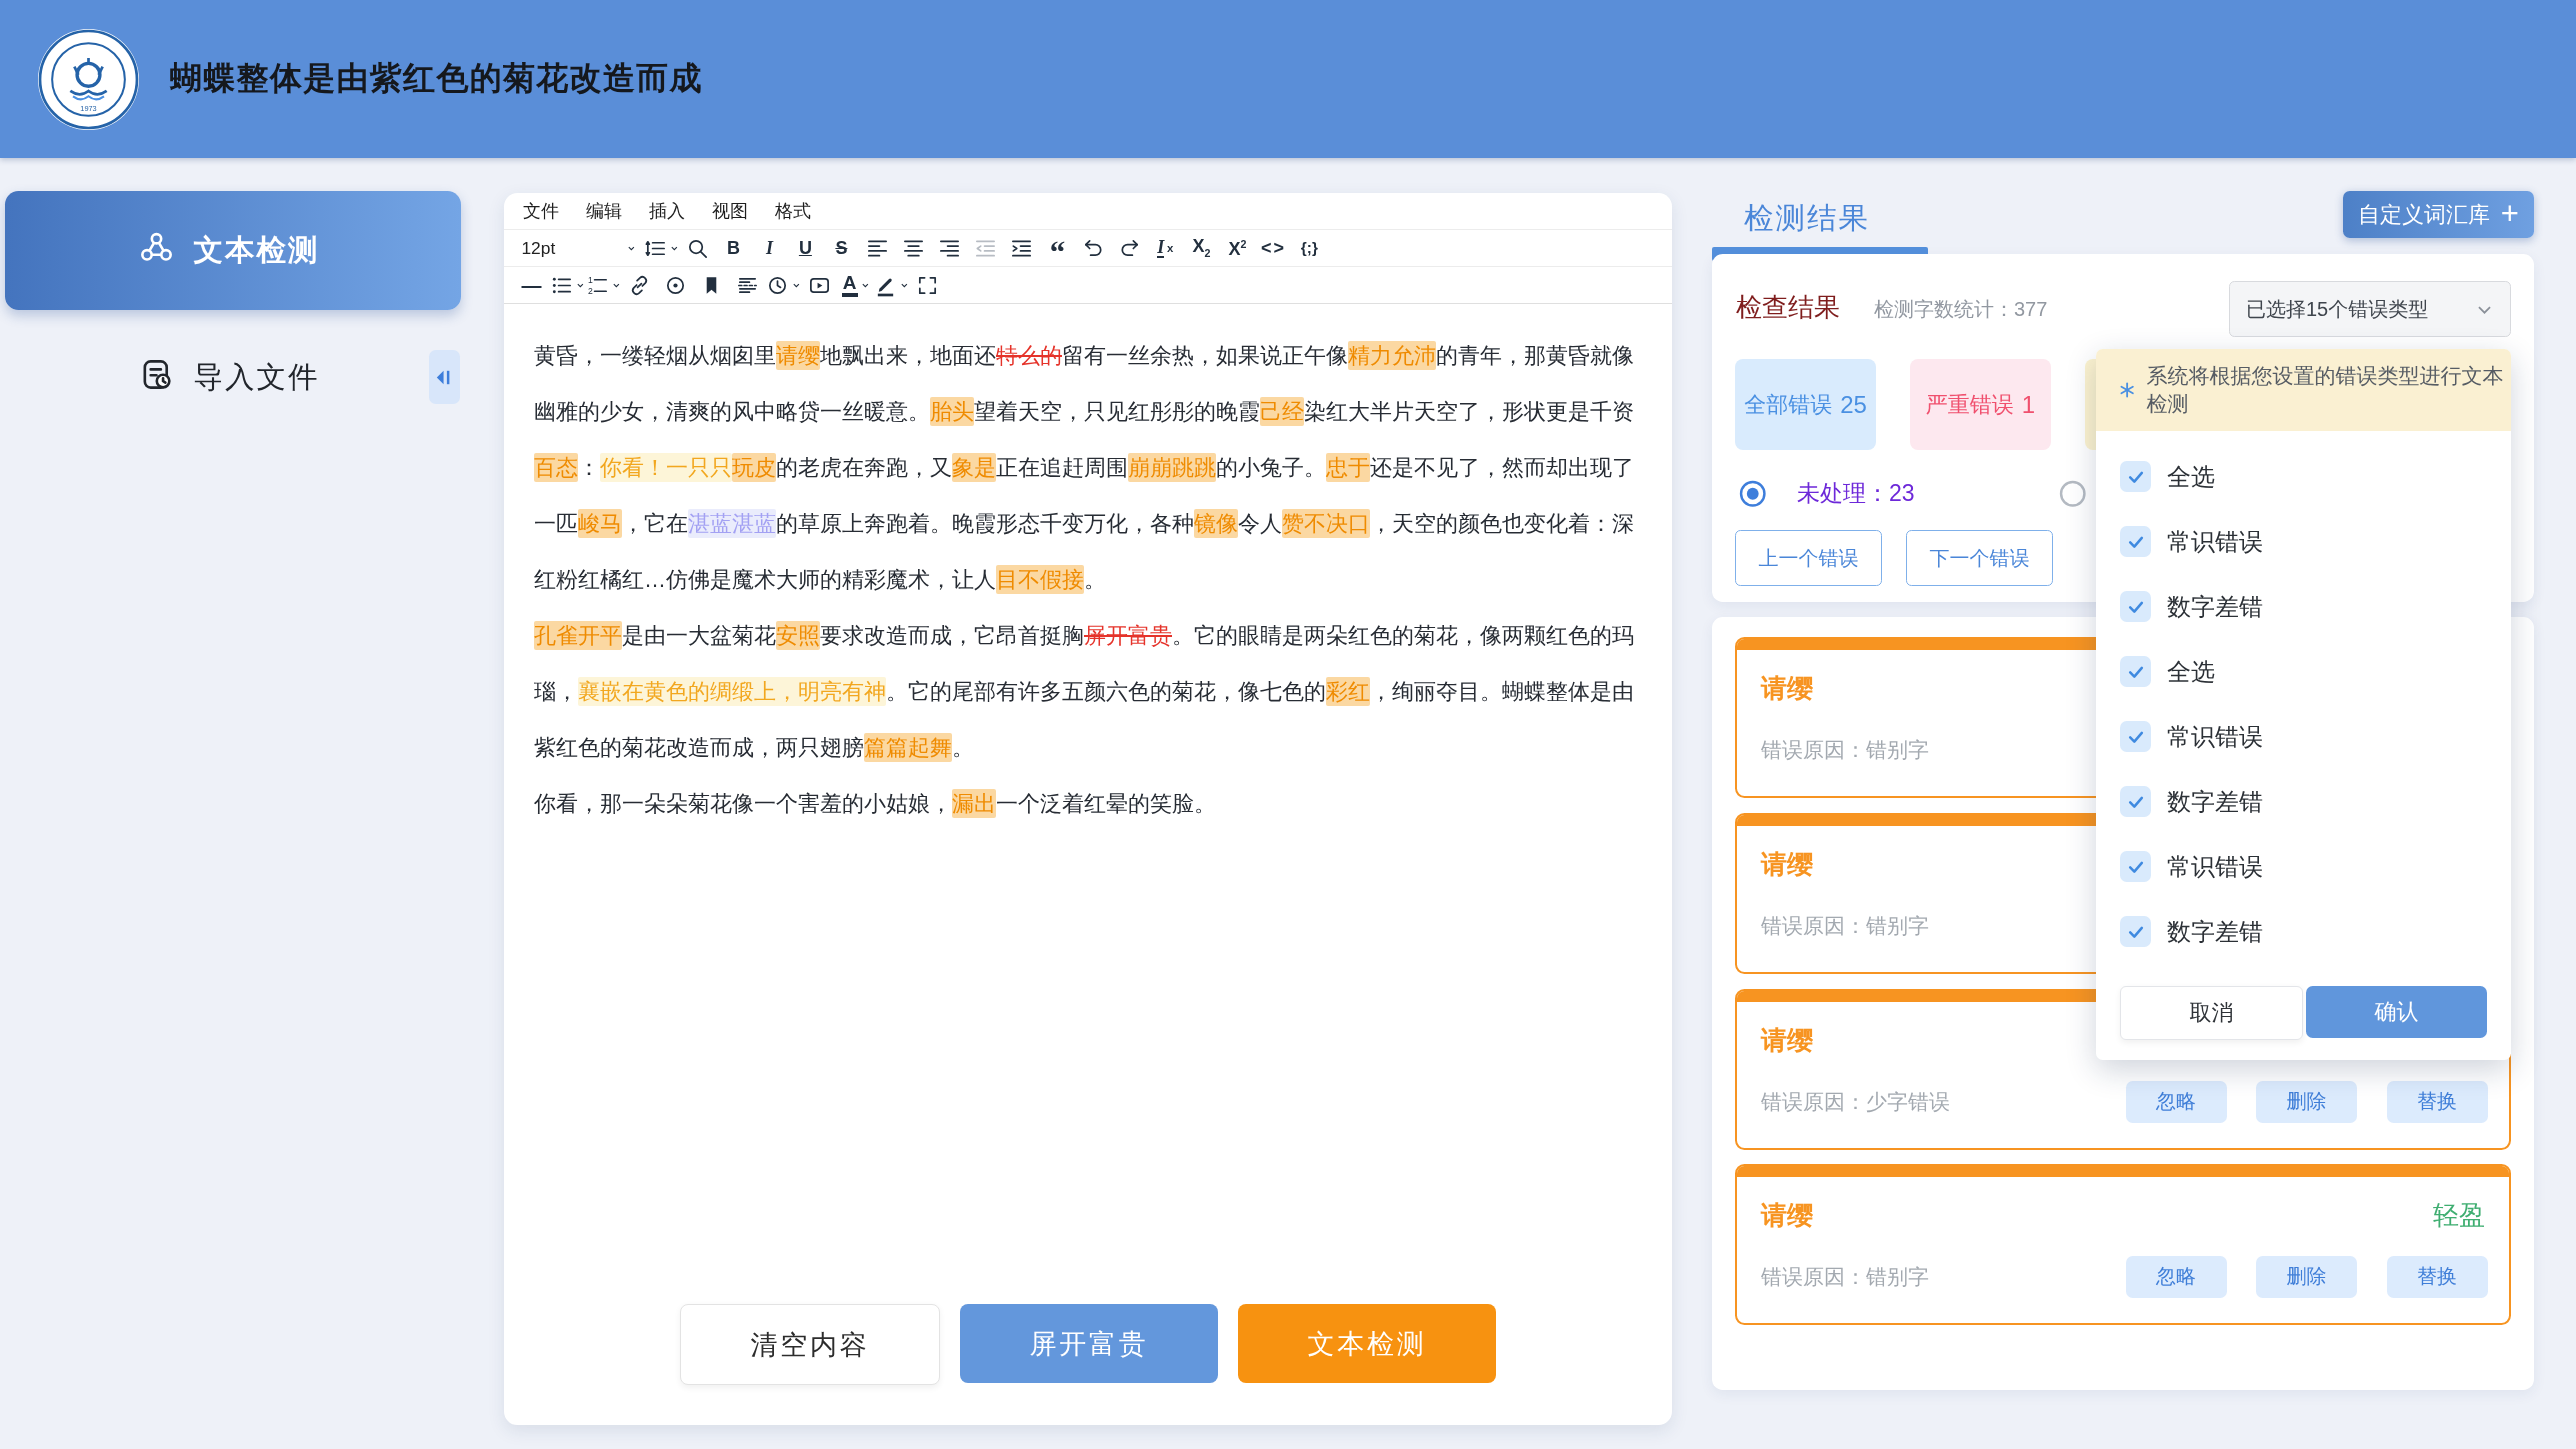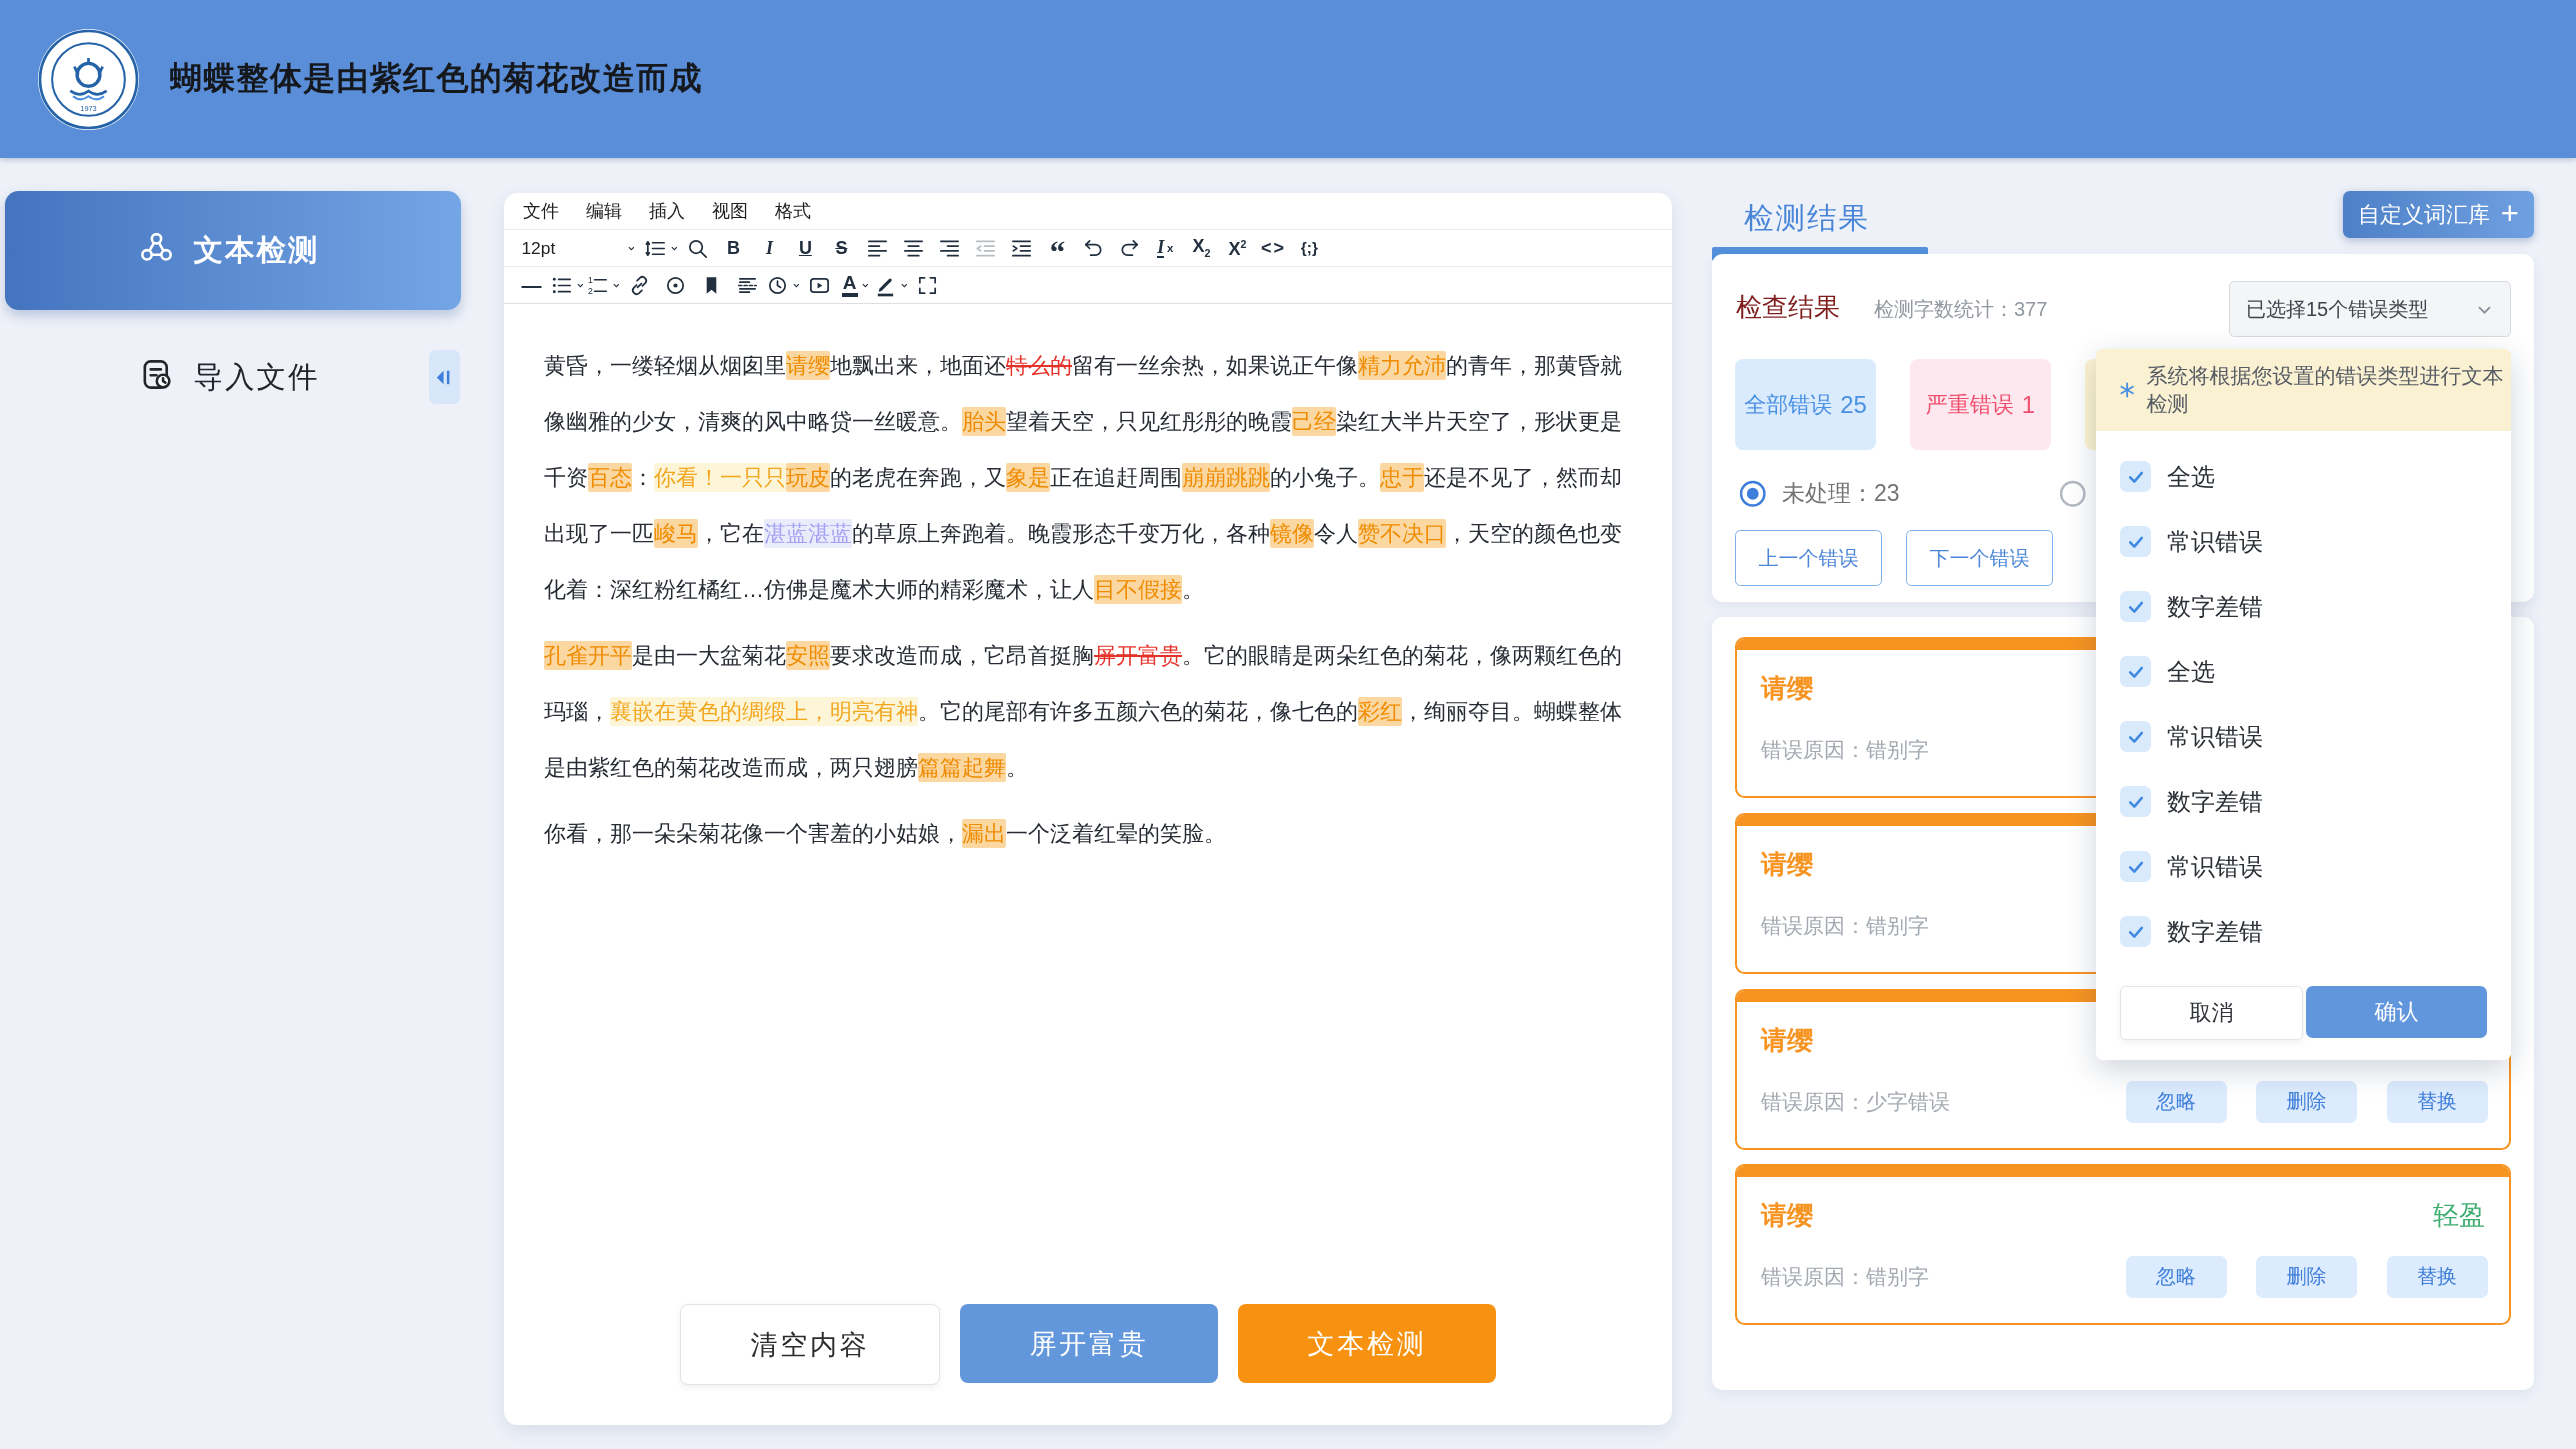--- a/index.html
+++ b/index.html
@@ -43,7 +43,7 @@
   .fcA{font-weight:bold;font-size:19px;color:#222f3e;border-bottom:4px solid #222f3e;line-height:1.05;padding:0 1.3px}
 
   .content{padding:24px 30px 0 30px;font-size:22px;line-height:56px;color:#272c34}
-  .content p{margin:10px}
+  .content p{margin:0}
   .seg{border-radius:2px;padding:2px 0}
   .seg-hl{color:#ef8b00;background:#fbd8a2}
   .seg-light{color:#f2a71f;background:#fdf5d8}

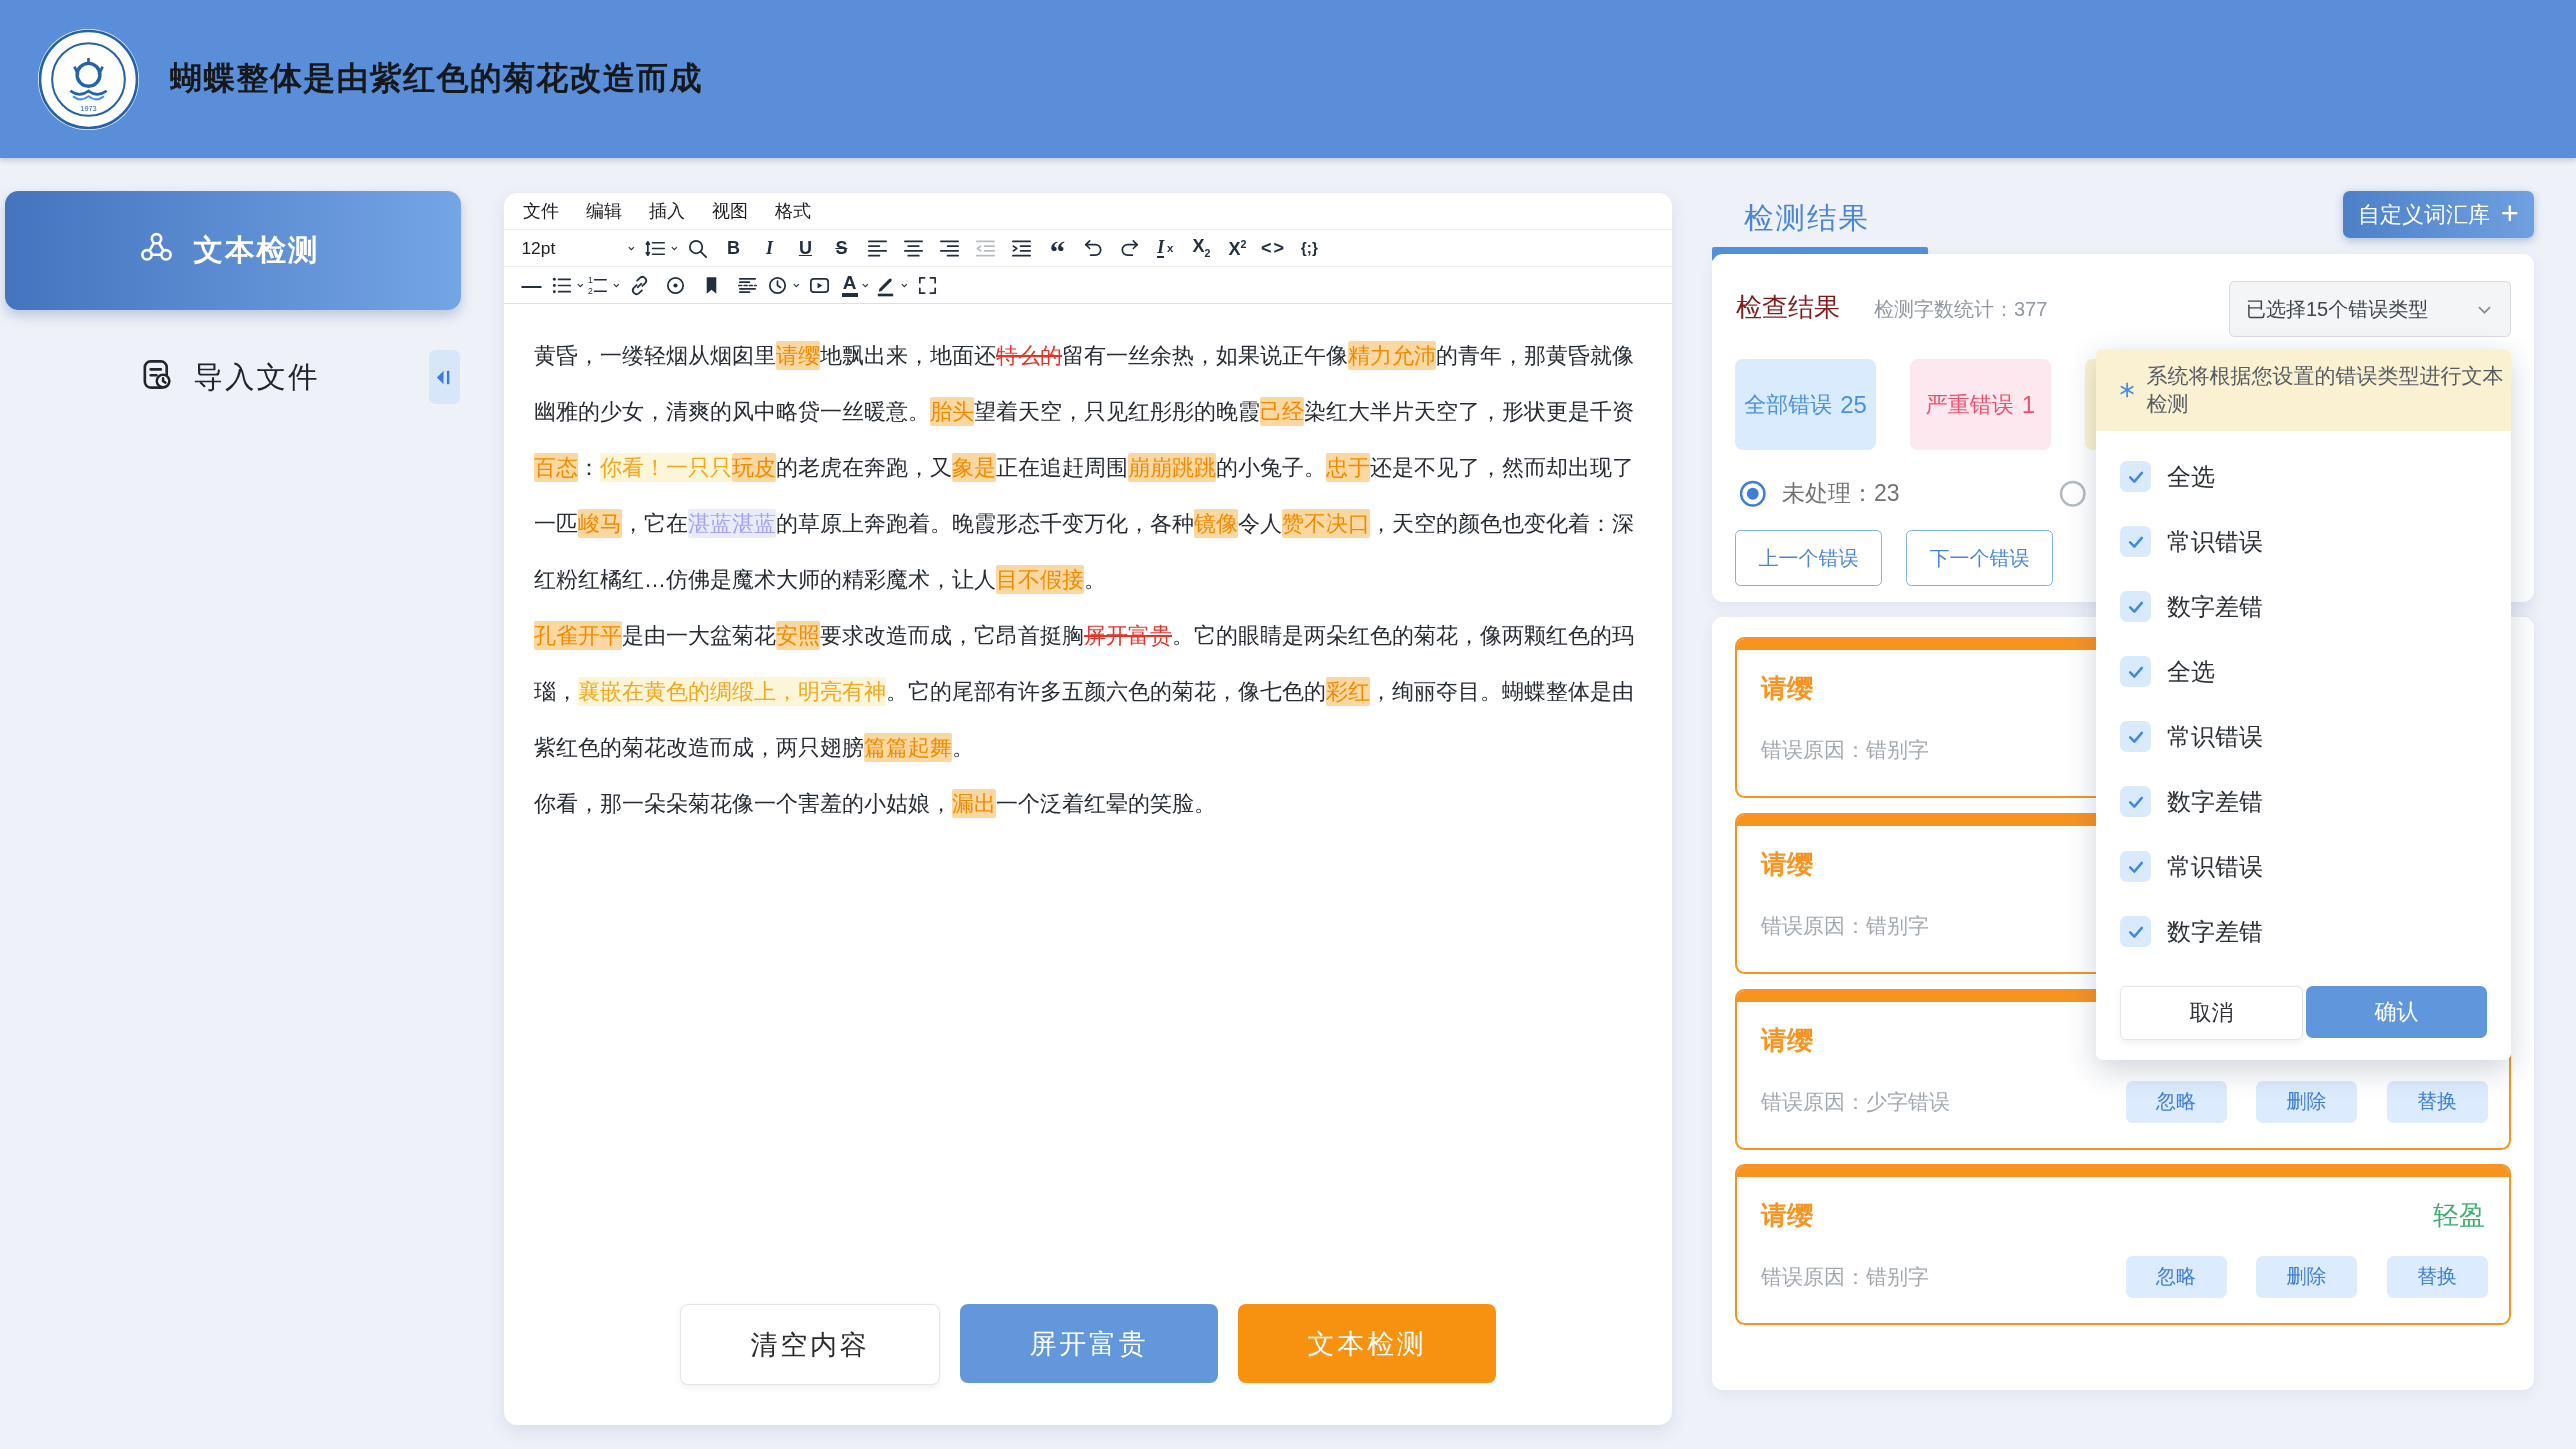--- a/index.html
+++ b/index.html
@@ -84,7 +84,7 @@
   .chip-yellow{background:#fcf3cf;color:#e6a817}
 
   .radio-row{position:absolute;left:25.5px;top:225px;height:29.5px;display:flex;align-items:center}
-  .radio-label{margin-left:15px;font-size:23px;color:#737373}
+  .radio-label{margin-left:30px;font-size:23px;color:#6d28d9}
   .radio2{position:absolute;left:346px;top:225px}
 
   .nav-btns{position:absolute;left:23px;top:276px;display:flex;gap:24px}

